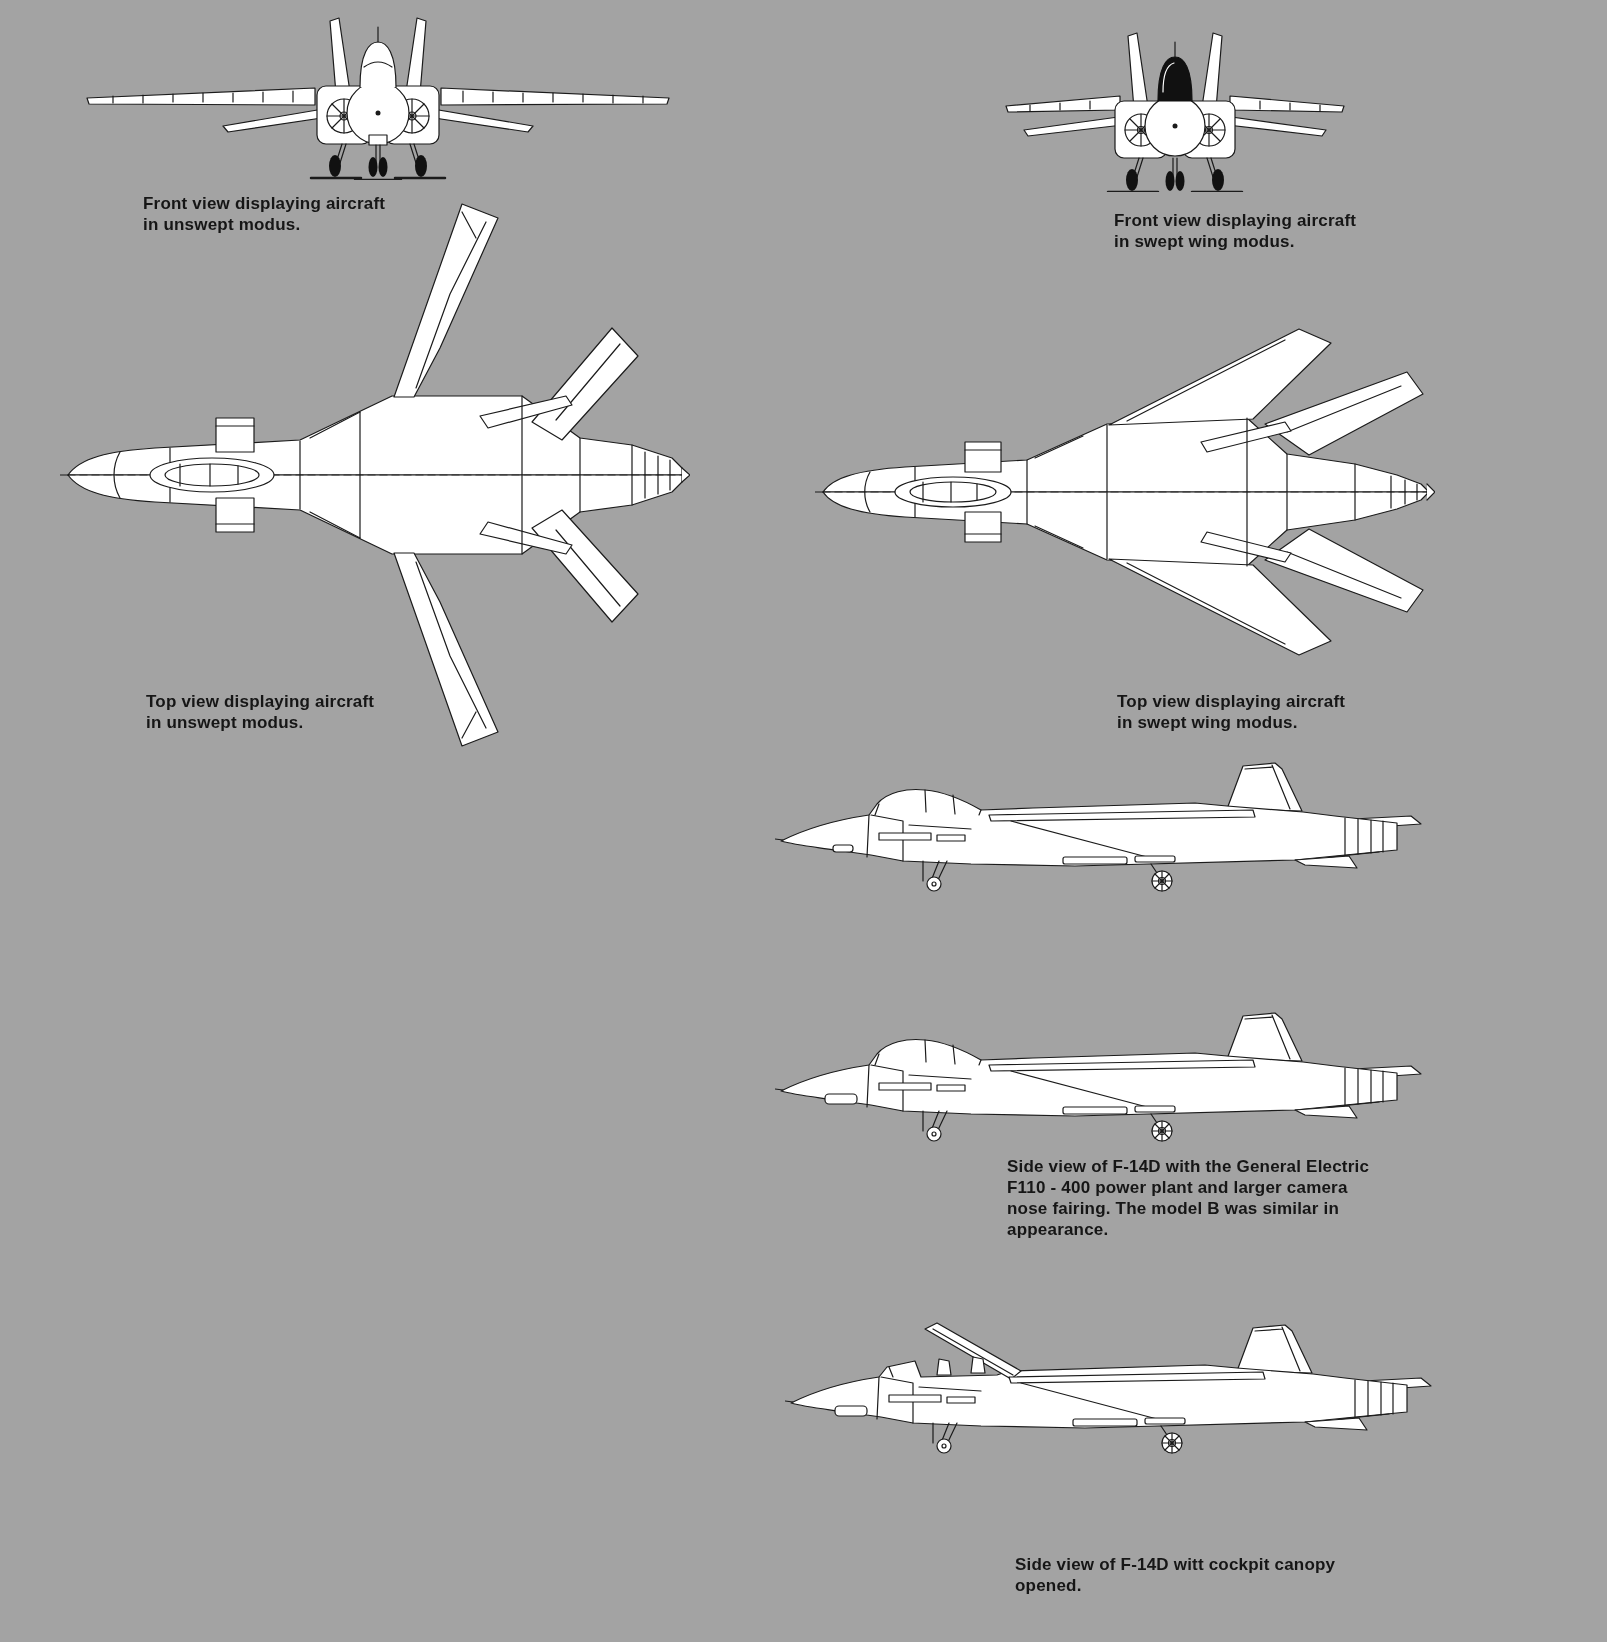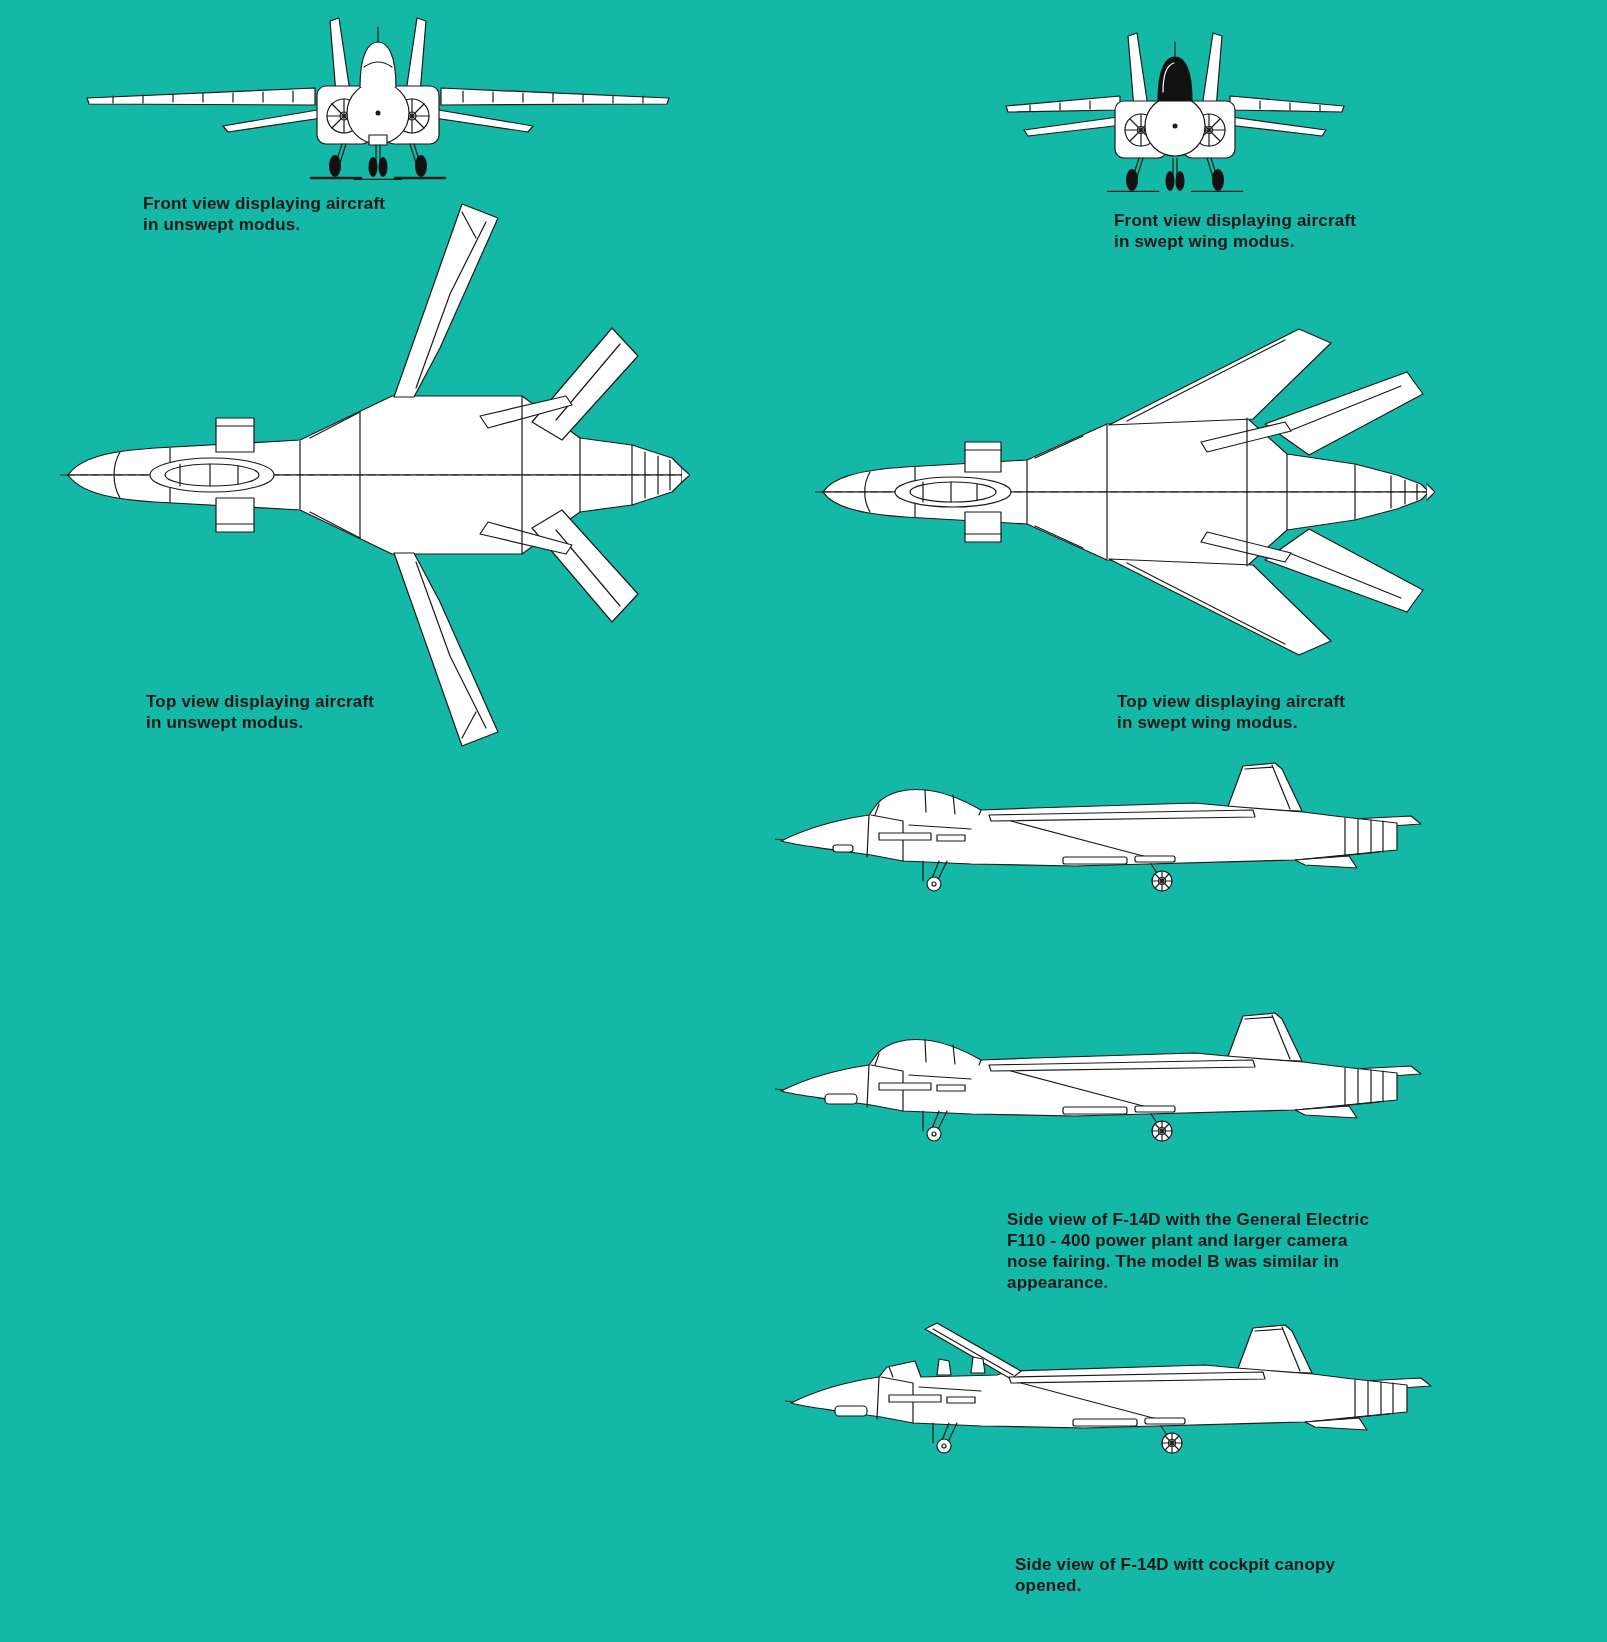--- a/index.html
+++ b/index.html
@@ -7,7 +7,7 @@
     position:relative;
     width:1607px;
     height:1642px;
-    background:#14b8a6;
+    background:#a3a3a3;
     overflow:hidden;
     font-family:"Liberation Sans", sans-serif;
   }

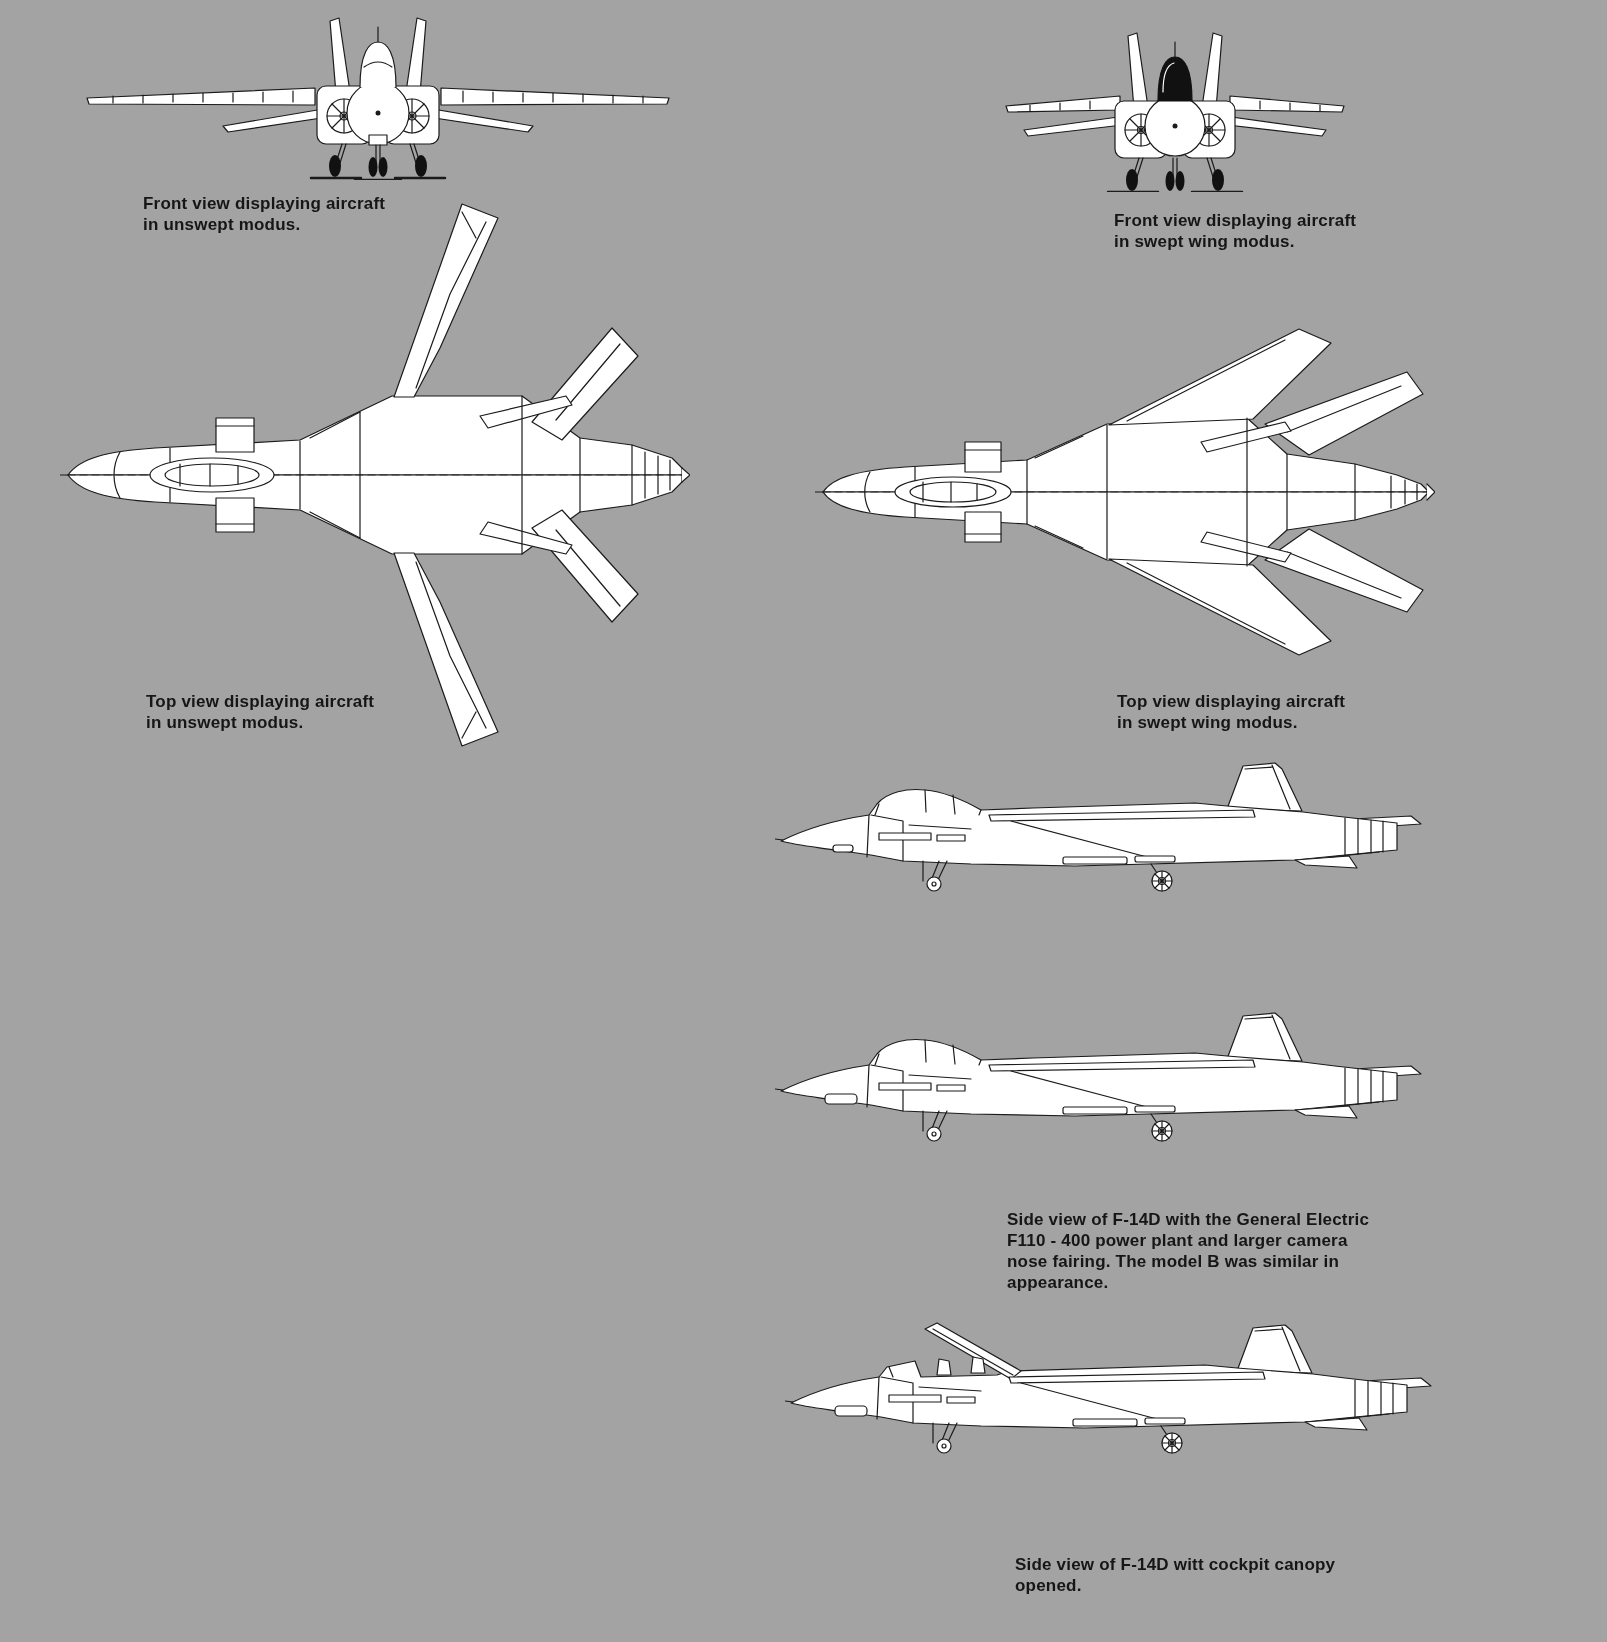--- a/index.html
+++ b/index.html
@@ -258,7 +258,7 @@
 in swept wing modus.</div>
 
 
-  <div class="caption" style="left:1007px;top:1209px;width:410px;">Side view of F-14D with the General Electric
+  <div class="caption" style="left:1007px;top:1156px;width:410px;">Side view of F-14D with the General Electric
 F110 - 400 power plant and larger camera
 nose fairing. The model B was similar in
 appearance.</div>

